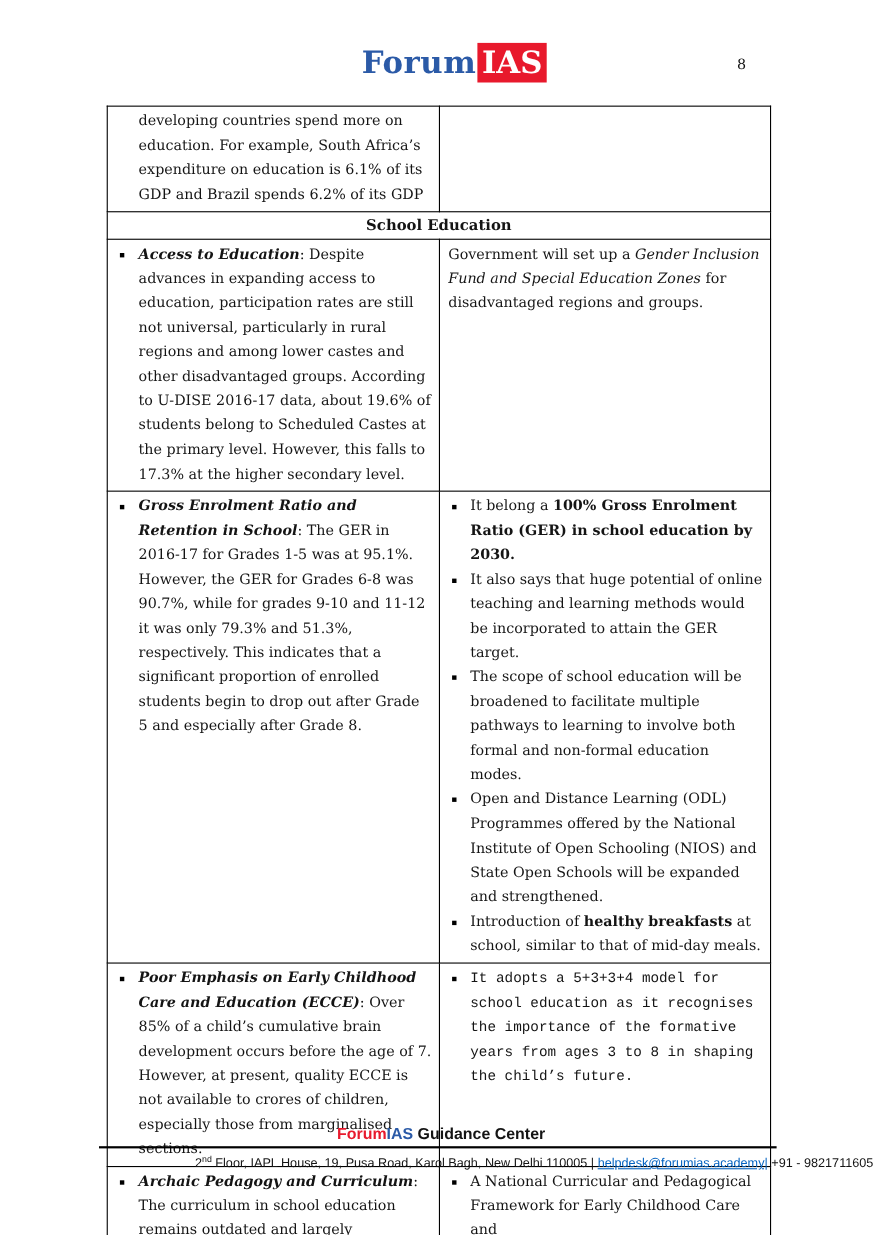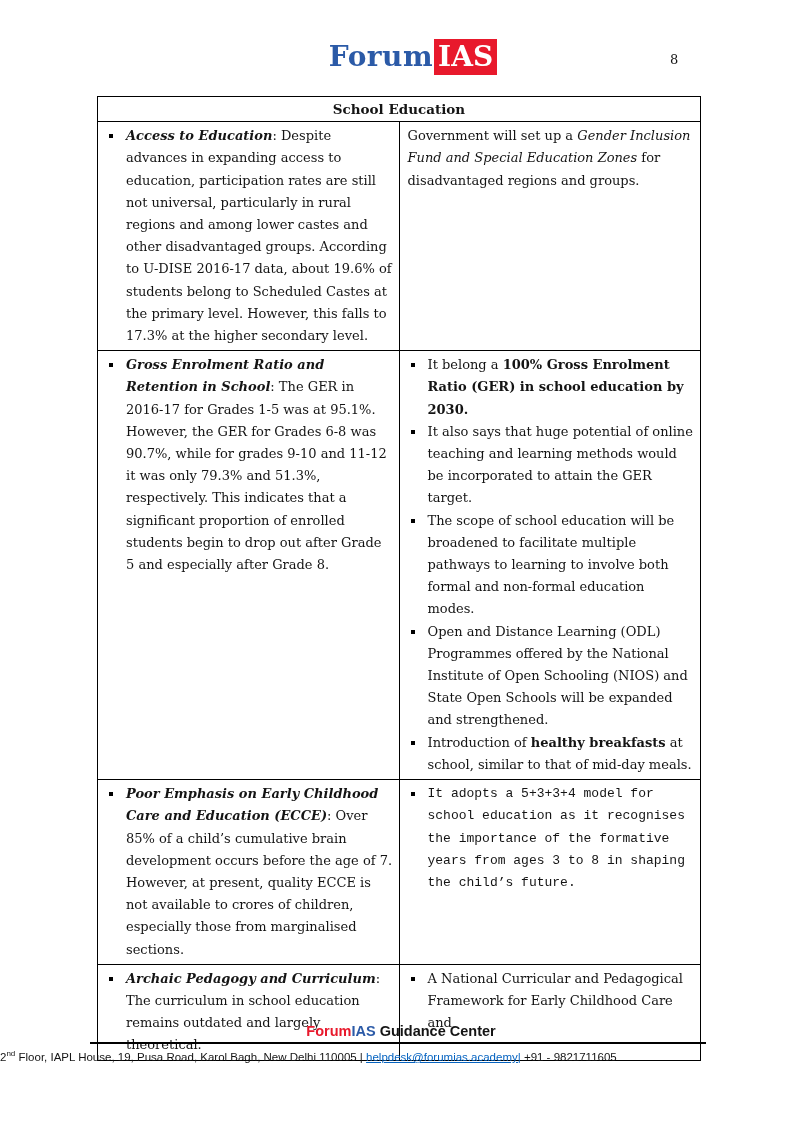--- a/index.html
+++ b/index.html
@@ -71,6 +71,12 @@
 <table class="doc-table">
   <tbody>
       <tr>
+        <td style="height: 80px;">
+          <div class="item pad"><span>developing countries spend more on education. For example, South Africa’s expenditure on education is 6.1% of its GDP and Brazil spends 6.2% of its GDP</span></div>
+        </td>
+        <td style="height: 80px;"></td>
+      </tr>
+      <tr>
         <td colspan="2" class="section-cell" style="height: 17px;">School Education</td>
       </tr>
       <tr>

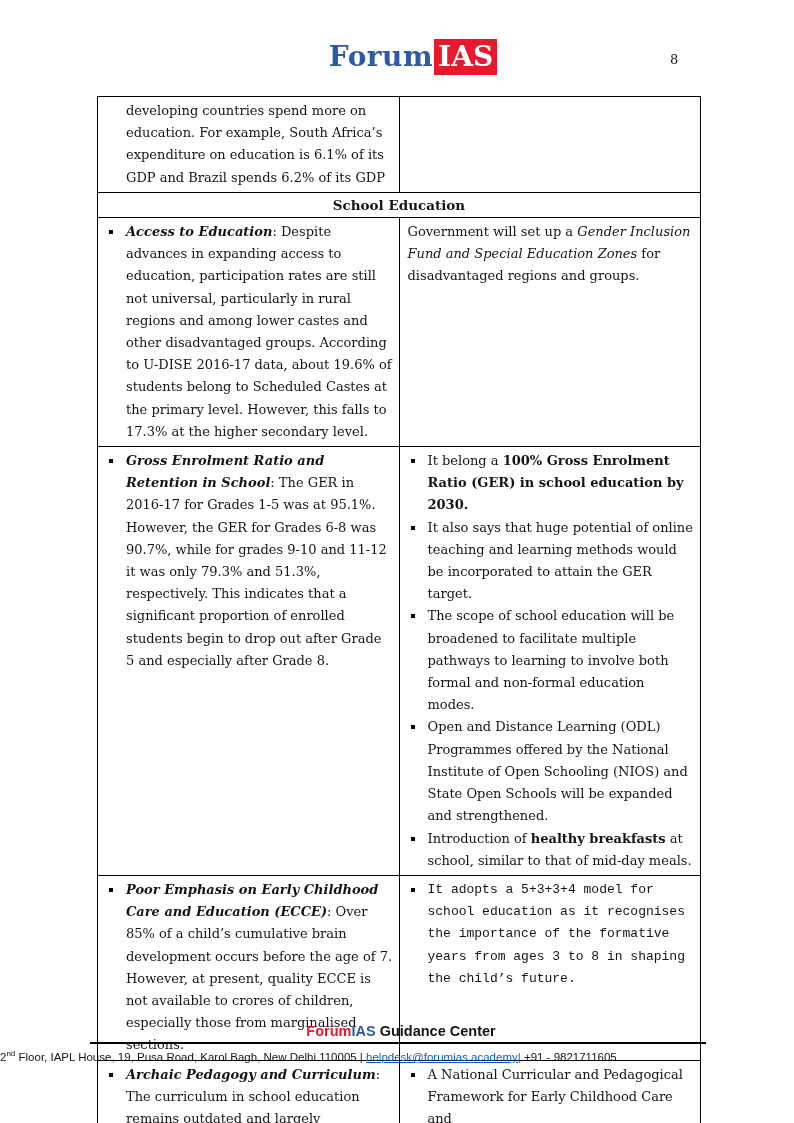--- a/index.html
+++ b/index.html
@@ -54,7 +54,7 @@
     border-top:2px solid #000;
   }
   .footer-address {
-    position:absolute; top:1046px; left:0; width:794px; text-align:left;
+    position:absolute; top:1046px; left:0; width:794px; text-align:right;
     font-family:"Liberation Sans", sans-serif; font-size:11.5px; line-height:16px; color:#141414;
   }
   .footer-address sup { font-size:8px; }

